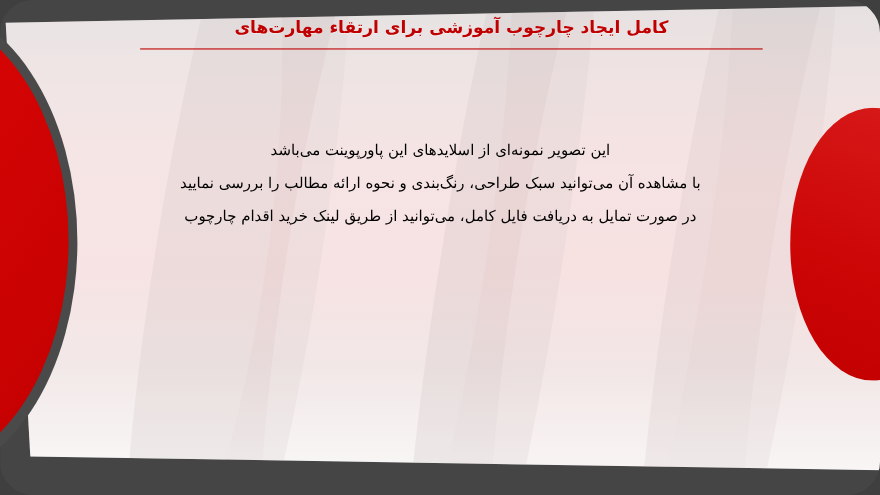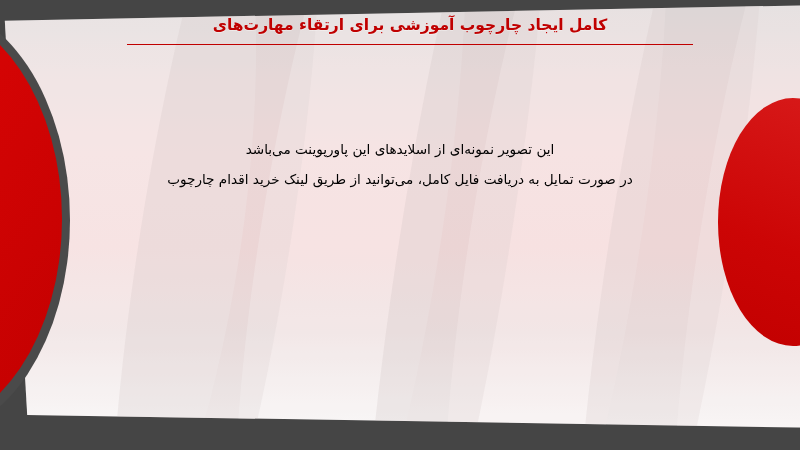--- a/index.html
+++ b/index.html
@@ -16,6 +16,7 @@
     width:800px;height:450px;
     background:#434343;
     overflow:hidden;
+    border-radius:30px;
   }
 
   

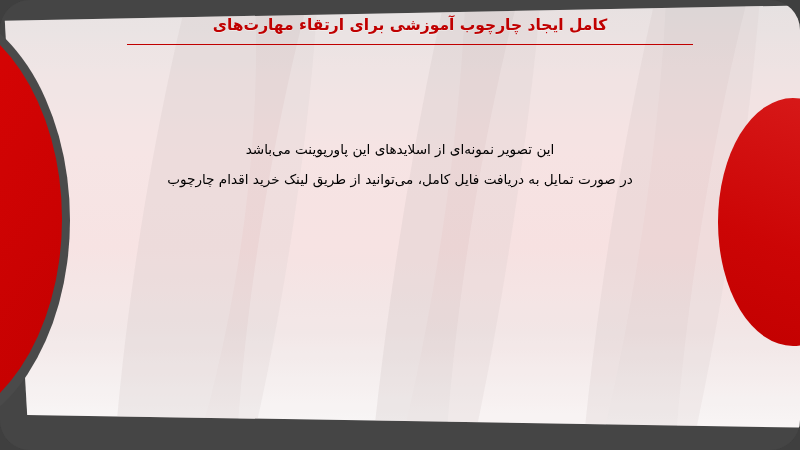--- a/index.html
+++ b/index.html
@@ -118,7 +118,7 @@
   
   .body-block{
     position:absolute;
-    left:80px; top:134px;
+    left:80px; top:122px;
     width:640px;
     text-align:center;
     z-index:6;

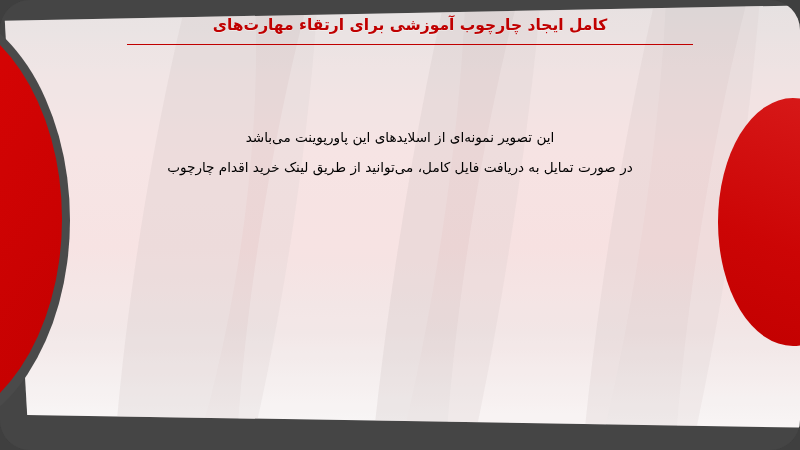--- a/index.html
+++ b/index.html
@@ -162,6 +162,7 @@
 
   <div class="body-block">
     <div class="body-line">این تصویر نمونه‌ای از اسلایدهای این پاورپوینت می‌باشد</div>
+    <div class="body-line">با مشاهده آن می‌توانید سبک طراحی، رنگ‌بندی و نحوه ارائه مطالب را بررسی نمایید</div>
     <div class="body-line">در صورت تمایل به دریافت فایل کامل، می‌توانید از طریق لینک خرید اقدام چارچوب</div>
   </div>
 

